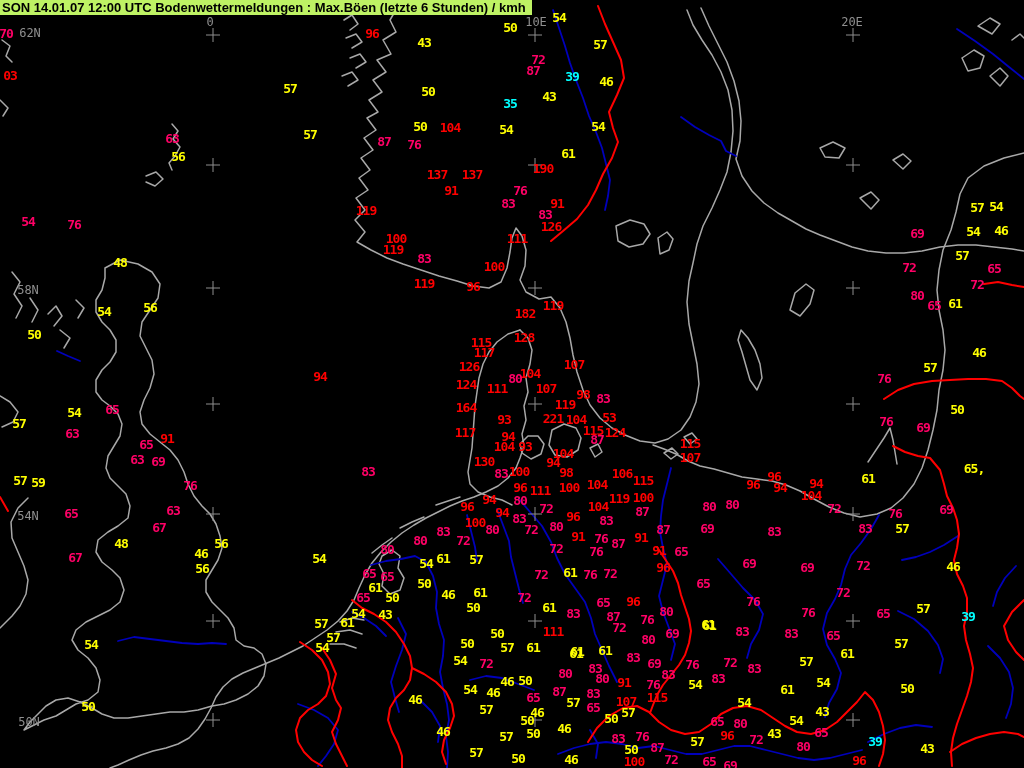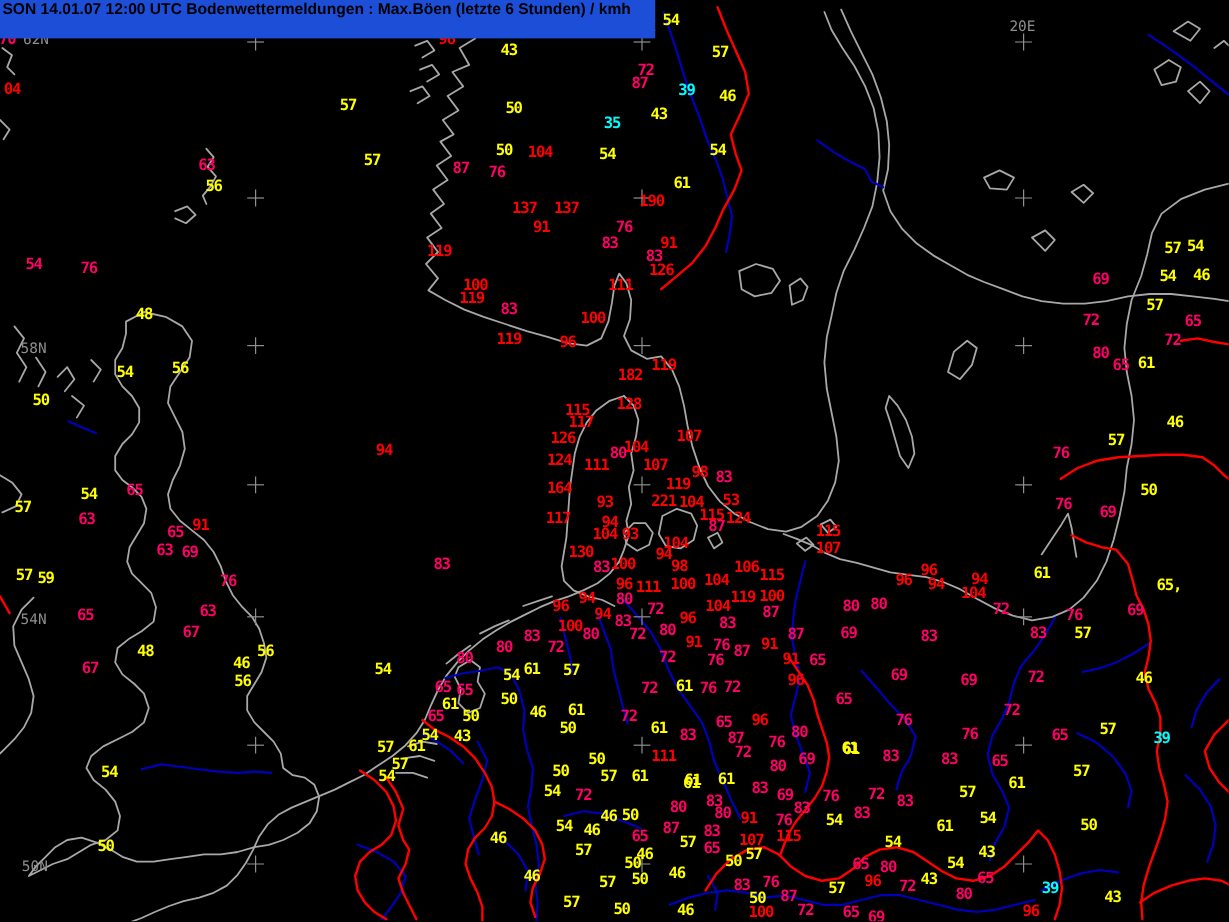--- a/index.html
+++ b/index.html
@@ -23,9 +23,9 @@
     white-space:nowrap;line-height:1;
   }
   #title-bar{
-    position:absolute;left:0;top:0;height:32px;background:#1d4ed8;color:#000;
+    position:absolute;left:0;top:0;height:15px;background:#bef264;color:#000;
     font:bold 13px "Liberation Sans", sans-serif;line-height:16px;
-    padding:0 20px 0 2px;white-space:nowrap;z-index:5;
+    padding:0 6px 0 2px;white-space:nowrap;z-index:5;
   }
 </style>
 </head>

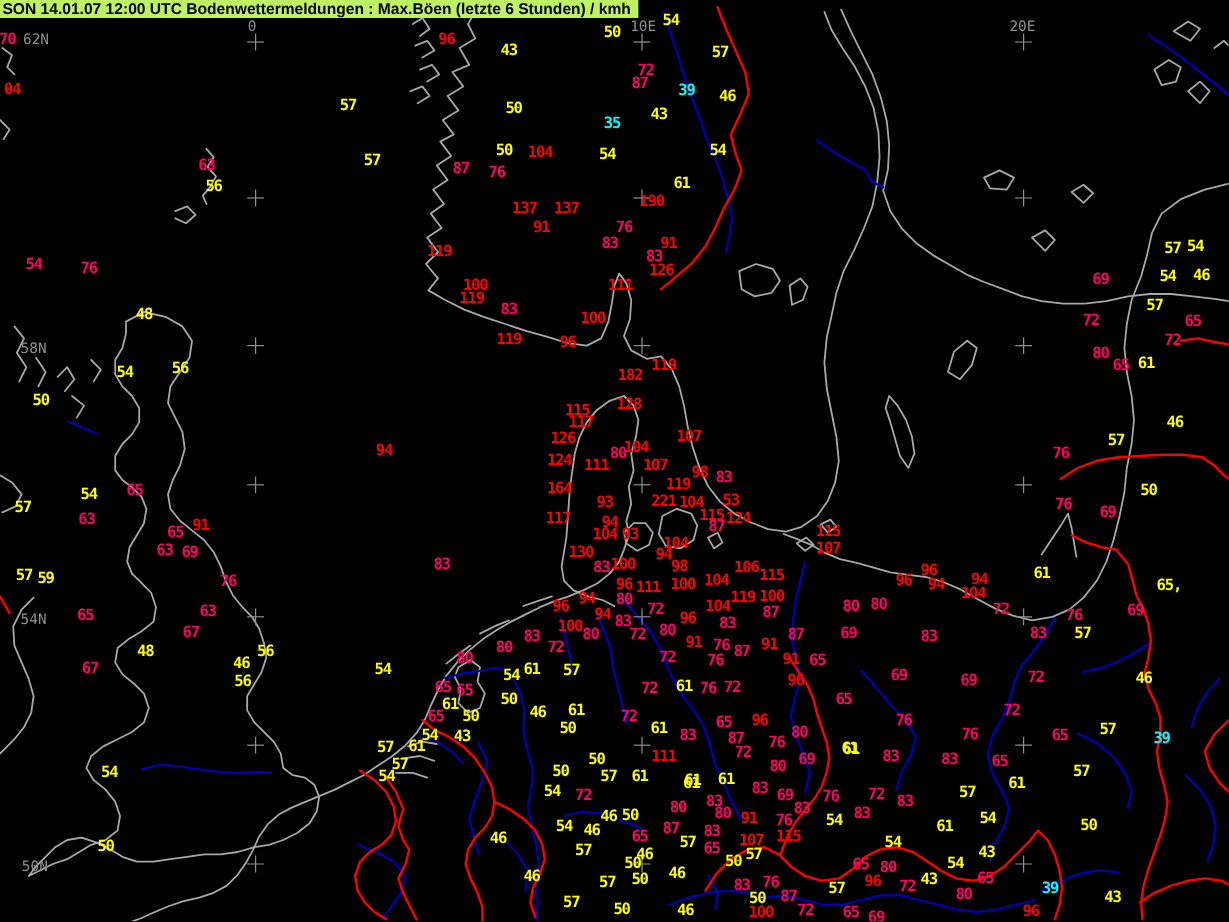--- a/index.html
+++ b/index.html
@@ -173,7 +173,7 @@
     </div>
   <div id="stations-layer">
       <span class="station st-m" style="left: 6px; top: 33px;">70</span>
-      <span class="station st-r" style="left: 10px; top: 75px;">04</span>
+      <span class="station st-r" style="left: 10px; top: 75px;">03</span>
       <span class="station st-y" style="left: 290px; top: 88px;">57</span>
       <span class="station st-y" style="left: 310px; top: 134px;">57</span>
       <span class="station st-m" style="left: 172px; top: 138px;">63</span>

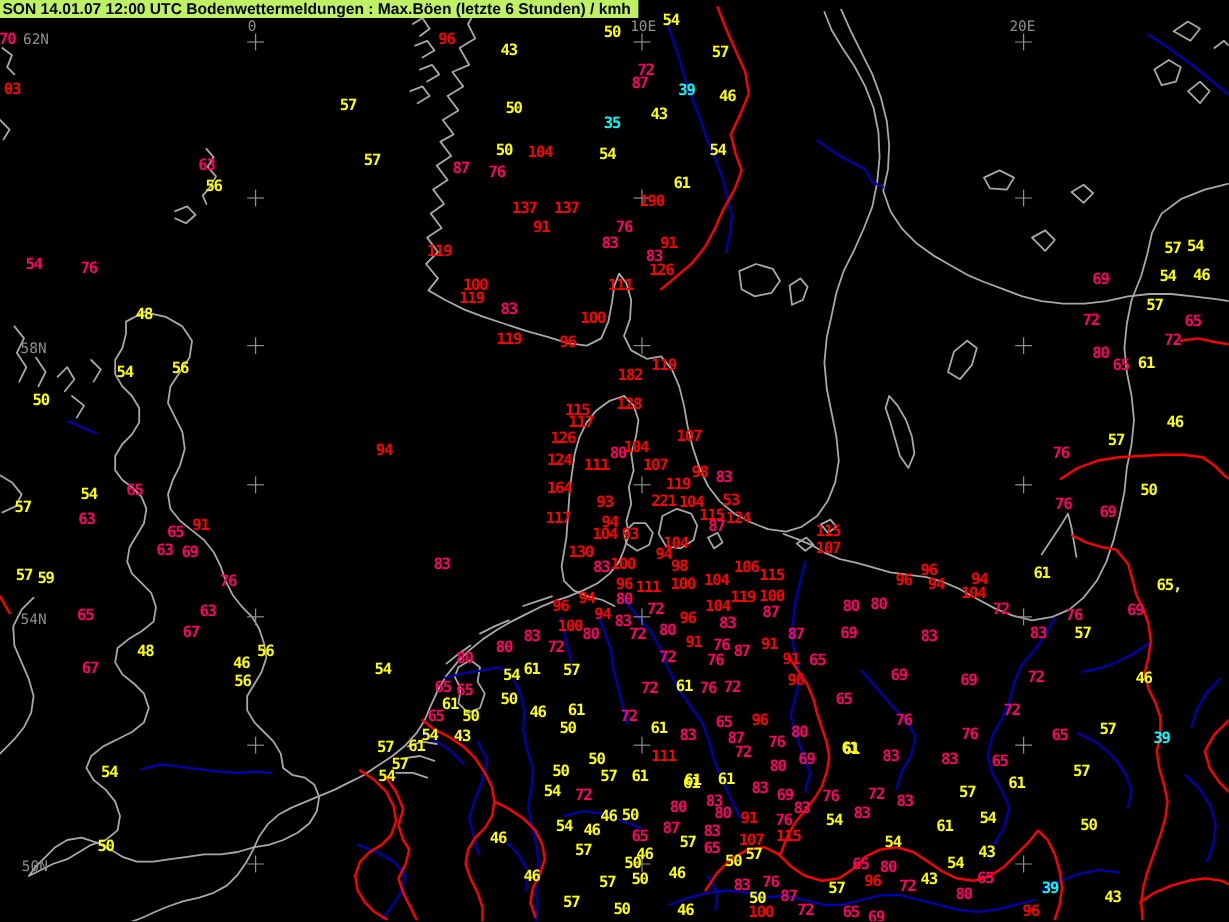--- a/index.html
+++ b/index.html
@@ -419,7 +419,7 @@
       <span class="station st-r" style="left: 816px; top: 483px;">94</span>
       <span class="station st-r" style="left: 811px; top: 495px;">104</span>
       <span class="station st-y" style="left: 868px; top: 478px;">61</span>
-      <span class="station st-y" style="left: 974px; top: 468px; margin-top: 20px;">65,</span>
+      <span class="station st-y" style="left: 974px; top: 468px;">65,</span>
       <span class="station st-m" style="left: 709px; top: 506px;">80</span>
       <span class="station st-m" style="left: 732px; top: 504px;">80</span>
       <span class="station st-m" style="left: 834px; top: 508px;">72</span>

